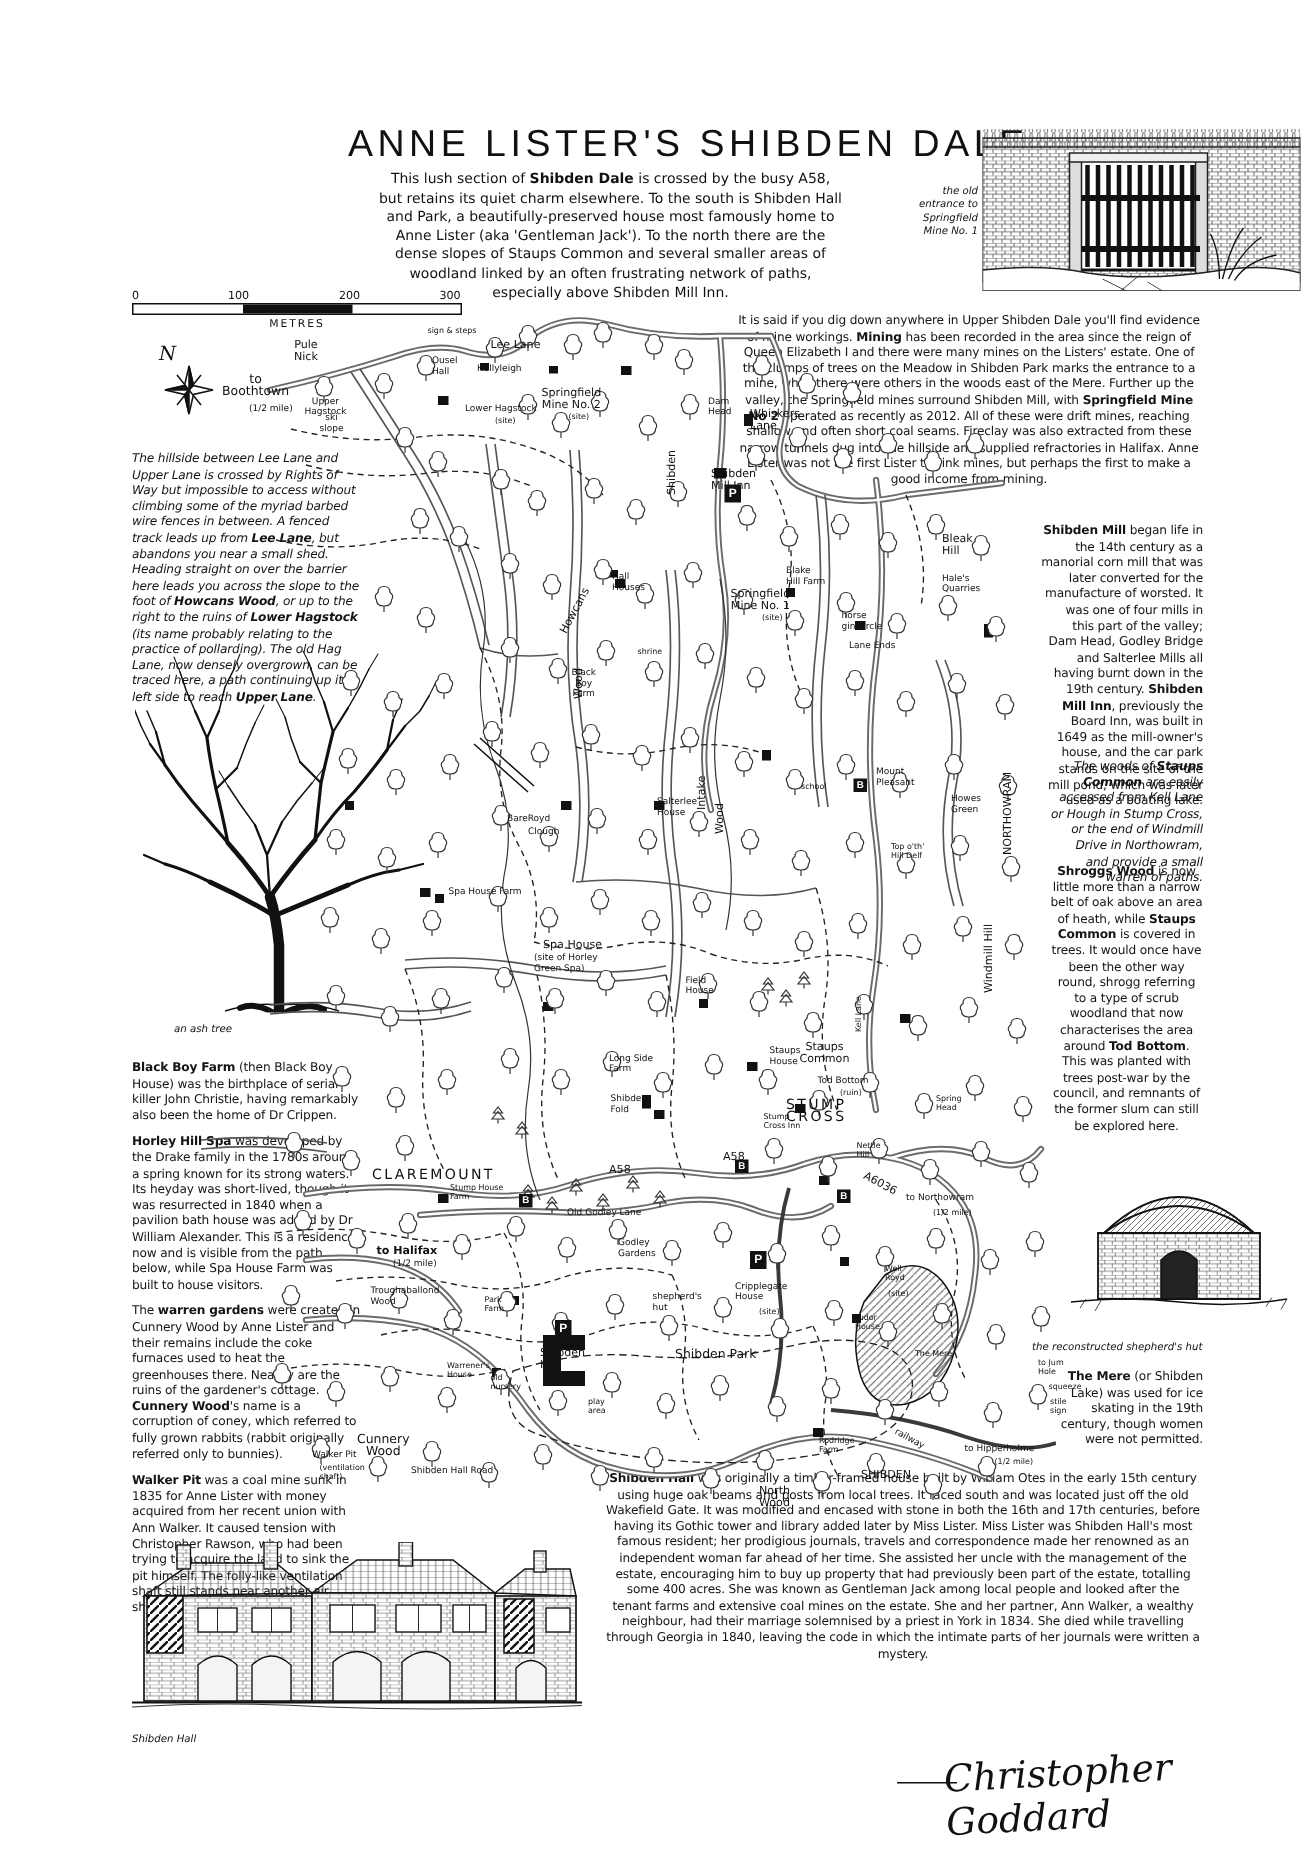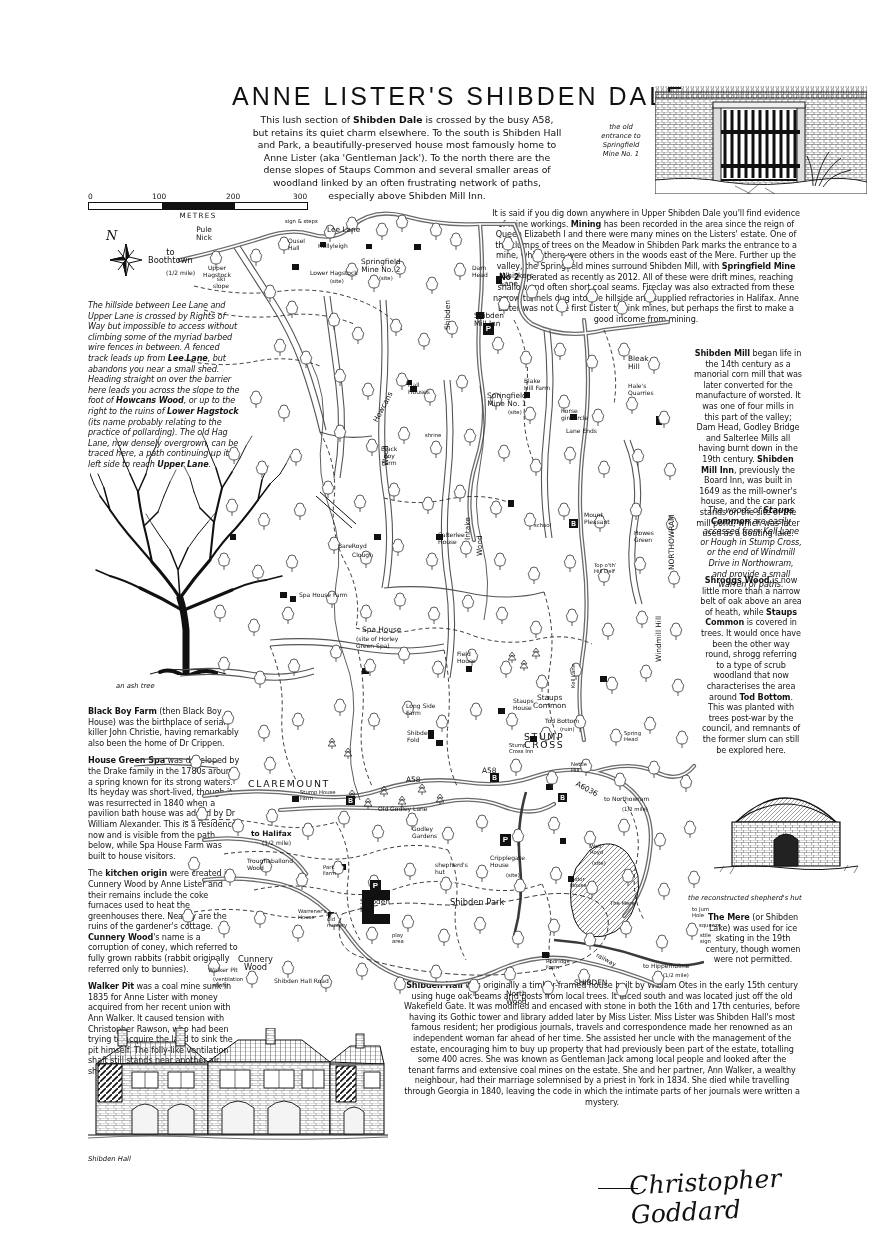--- a/index.html
+++ b/index.html
@@ -29,7 +29,7 @@
   .blk{position:absolute;}
   .blk p{margin:0 0 7px 0;}
   .ctr{text-align:center;}
-  .rgt{text-align:center;}
+  .rgt{text-align:right;}
 
   
   #intro{

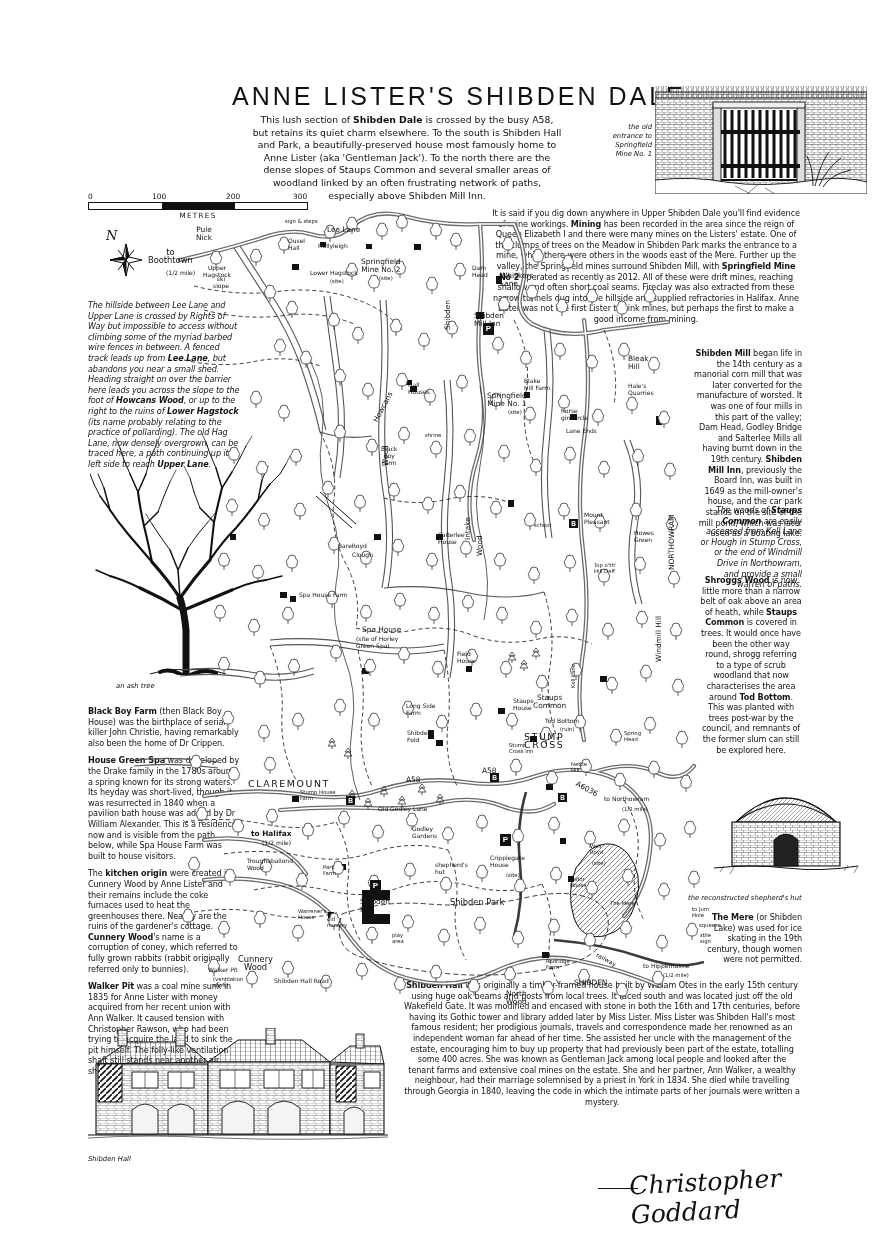--- a/index.html
+++ b/index.html
@@ -212,7 +212,7 @@
 
   <div class="blk hand" style="left:88px;top:706px;width:152px;">
     <p><b>Black Boy Farm</b> (then Black Boy House) was the birthplace of serial killer John Christie, having remarkably also been the home of Dr Crippen.</p>
-    <p><b>House Green Spa</b> was developed by the Drake family in the 1780s around a spring known for its strong waters. Its heyday was short-lived, though it was resurrected in 1840 when a pavilion bath house was added by Dr William Alexander. This is a residence now and is visible from the path below, while Spa House Farm was built to house visitors.</p>
+    <p><b>Horley Hill Spa</b> was developed by the Drake family in the 1780s around a spring known for its strong waters. Its heyday was short-lived, though it was resurrected in 1840 when a pavilion bath house was added by Dr William Alexander. This is a residence now and is visible from the path below, while Spa House Farm was built to house visitors.</p>
     <p>The <b>kitchen origin</b> were created in Cunnery Wood by Anne Lister and their remains include the coke furnaces used to heat the greenhouses there. Nearby are the ruins of the gardener's cottage. <b>Cunnery Wood</b>'s name is a corruption of coney, which referred to fully grown rabbits (rabbit originally referred only to bunnies).</p>
     <p><b>Walker Pit</b> was a coal mine sunk in 1835 for Anne Lister with money acquired from her recent union with Ann Walker. It caused tension with Christopher Rawson, who had been trying to acquire the land to sink the pit himself. The folly-like ventilation shaft still stands near another air shaft for Beacon Hill Railway Tunnel.</p>
   </div>

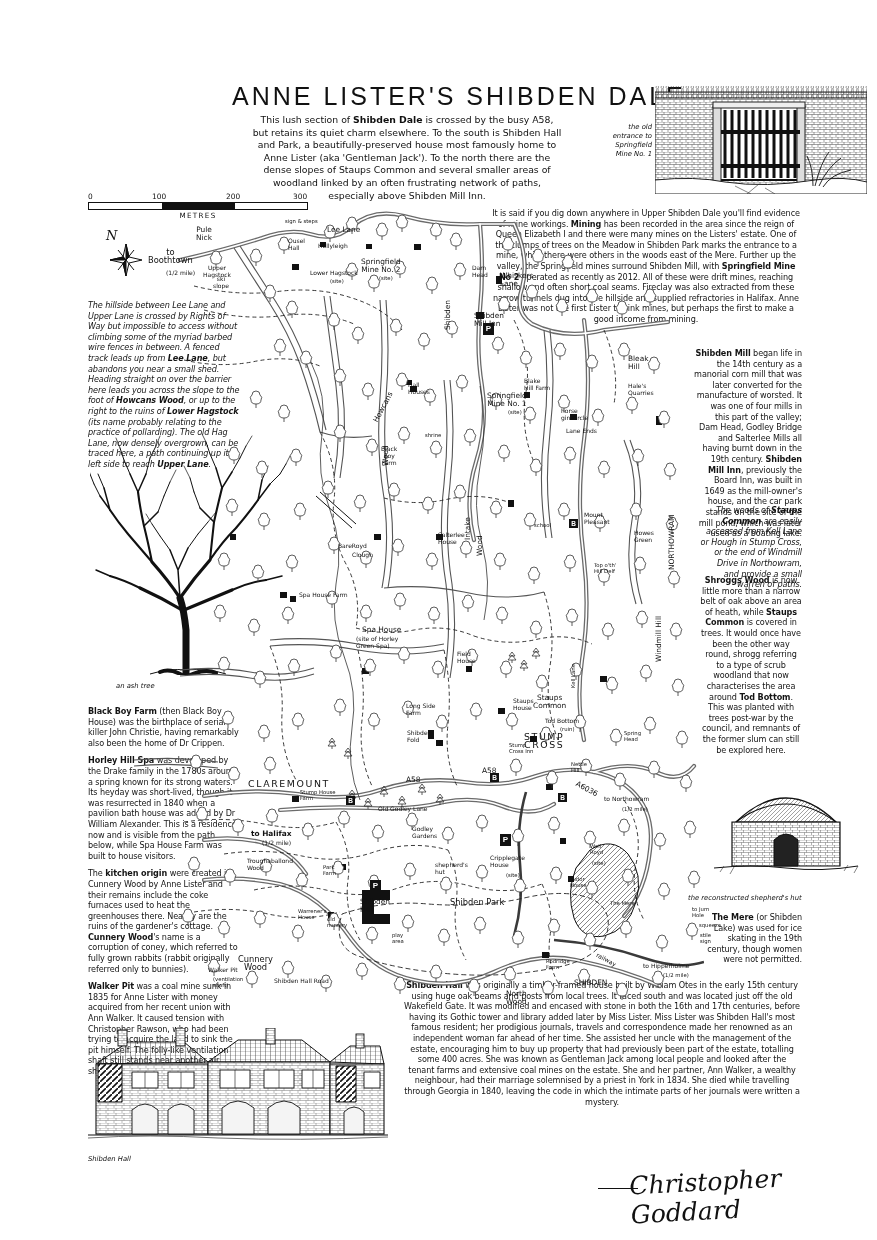--- a/index.html
+++ b/index.html
@@ -213,7 +213,7 @@
   <div class="blk hand" style="left:88px;top:706px;width:152px;">
     <p><b>Black Boy Farm</b> (then Black Boy House) was the birthplace of serial killer John Christie, having remarkably also been the home of Dr Crippen.</p>
     <p><b>Horley Hill Spa</b> was developed by the Drake family in the 1780s around a spring known for its strong waters. Its heyday was short-lived, though it was resurrected in 1840 when a pavilion bath house was added by Dr William Alexander. This is a residence now and is visible from the path below, while Spa House Farm was built to house visitors.</p>
-    <p>The <b>kitchen origin</b> were created in Cunnery Wood by Anne Lister and their remains include the coke furnaces used to heat the greenhouses there. Nearby are the ruins of the gardener's cottage. <b>Cunnery Wood</b>'s name is a corruption of coney, which referred to fully grown rabbits (rabbit originally referred only to bunnies).</p>
+    <p>The <b>warren gardens</b> were created in Cunnery Wood by Anne Lister and their remains include the coke furnaces used to heat the greenhouses there. Nearby are the ruins of the gardener's cottage. <b>Cunnery Wood</b>'s name is a corruption of coney, which referred to fully grown rabbits (rabbit originally referred only to bunnies).</p>
     <p><b>Walker Pit</b> was a coal mine sunk in 1835 for Anne Lister with money acquired from her recent union with Ann Walker. It caused tension with Christopher Rawson, who had been trying to acquire the land to sink the pit himself. The folly-like ventilation shaft still stands near another air shaft for Beacon Hill Railway Tunnel.</p>
   </div>
 

